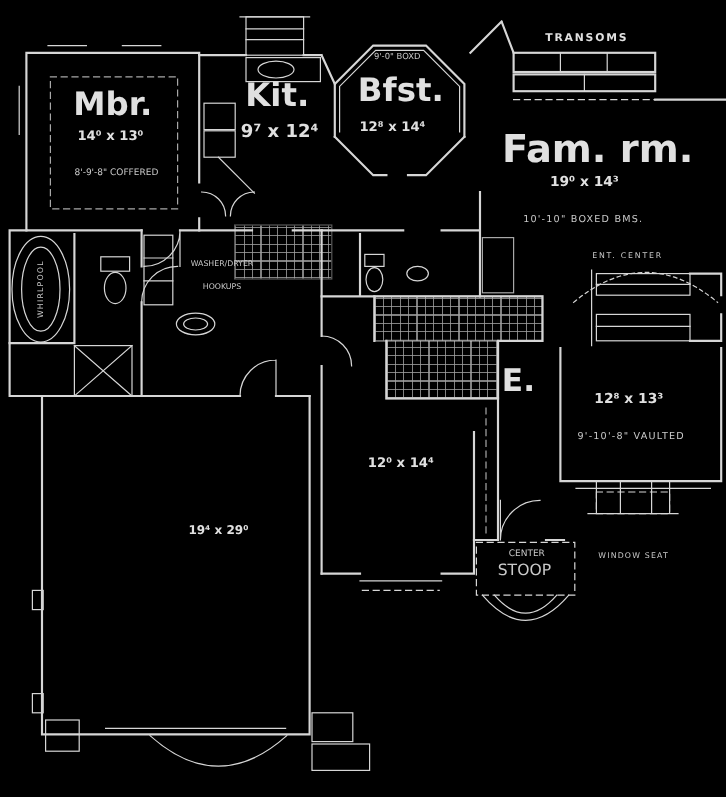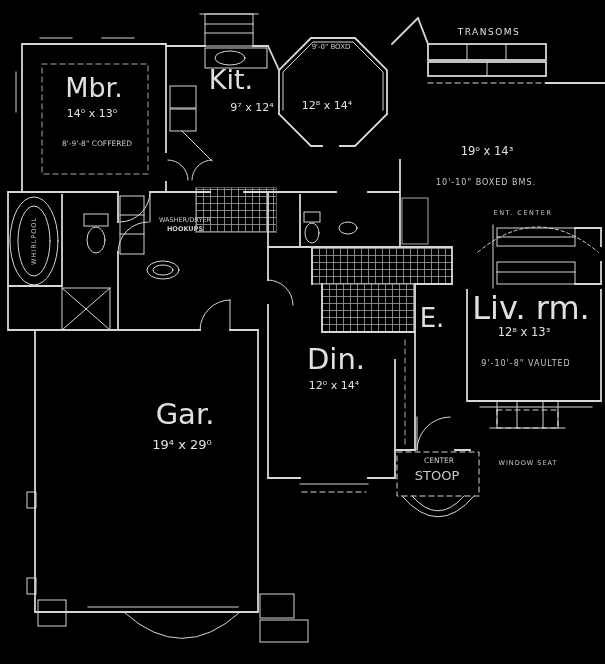--- a/index.html
+++ b/index.html
@@ -16,7 +16,7 @@
   .dash2{stroke-dasharray:3 3;}
   .lbl{
     position:absolute;color:var(--text,#e0e0e0);white-space:nowrap;
-    transform:translateX(-50%);font-weight:normal;line-height:1;
+    transform:translateX(-50%);font-weight:bold;line-height:1;
   }
   .note{font-weight:normal;color:#c9c9c9;}
   .vert{transform:translate(-50%,-50%) rotate(-90deg);}

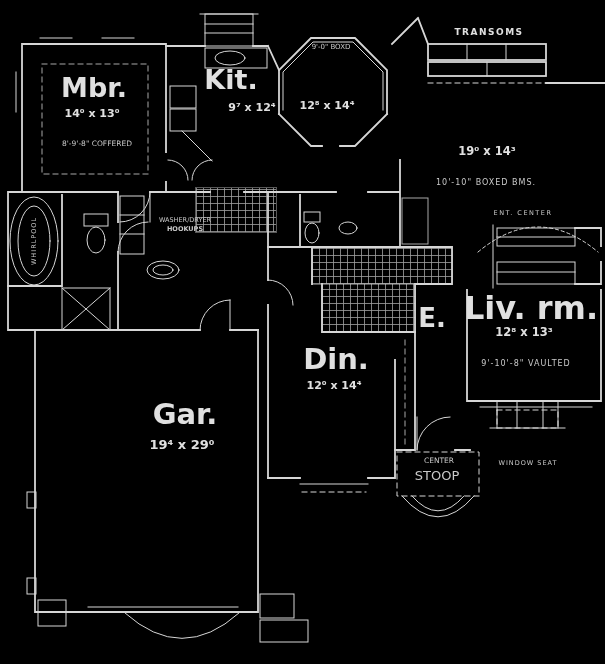--- a/index.html
+++ b/index.html
@@ -171,6 +171,7 @@
   <div class="lbl" style="left:231px;top:66px;font-size:27px;">Kit.</div>
   <div class="lbl" style="left:233px;top:102px;font-size:11px;margin-left:19px;">9⁷ x 12⁴</div>
 
+  <div class="lbl" style="left:334px;top:62px;font-size:27px;">Bfst.</div>
   <div class="lbl" style="left:327px;top:100px;font-size:11px;">12⁸ x 14⁴</div>
   <div class="lbl note" style="left:331px;top:44px;font-size:7px;">9'-0" BOXD</div>
 

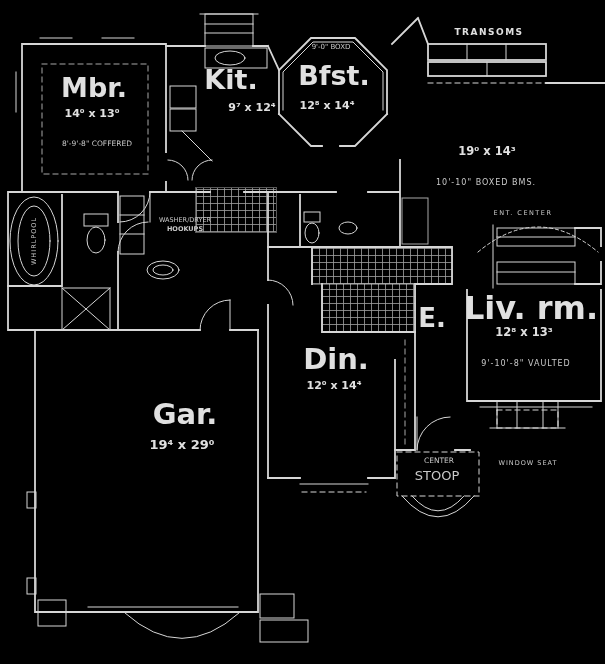--- a/index.html
+++ b/index.html
@@ -169,7 +169,7 @@
   <div class="lbl note" style="left:97px;top:140px;font-size:7.5px;">8'-9'-8" COFFERED</div>
 
   <div class="lbl" style="left:231px;top:66px;font-size:27px;">Kit.</div>
-  <div class="lbl" style="left:233px;top:102px;font-size:11px;margin-left:19px;">9⁷ x 12⁴</div>
+  <div class="lbl" style="left:233px;top:102px;font-size:15px;">9⁷ x 12⁴</div>
 
   <div class="lbl" style="left:334px;top:62px;font-size:27px;">Bfst.</div>
   <div class="lbl" style="left:327px;top:100px;font-size:11px;">12⁸ x 14⁴</div>

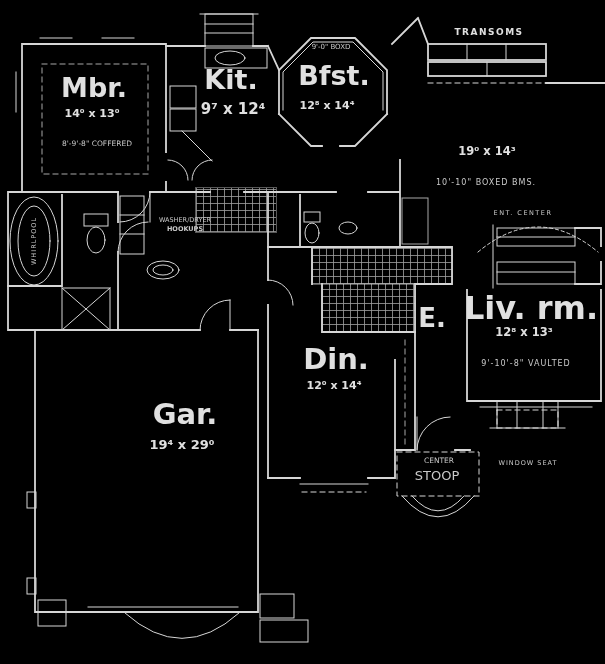--- a/index.html
+++ b/index.html
@@ -177,6 +177,7 @@
 
   <div class="lbl" style="left:489px;top:28px;font-size:9px;letter-spacing:1.5px;">TRANSOMS</div>
 
+  <div class="lbl" style="left:498px;top:108px;font-size:32px;">Fam. rm.</div>
   <div class="lbl" style="left:487px;top:146px;font-size:11.5px;">19⁰ x 14³</div>
   <div class="lbl note" style="left:486px;top:179px;font-size:8px;letter-spacing:1px;">10'-10" BOXED BMS.</div>
 

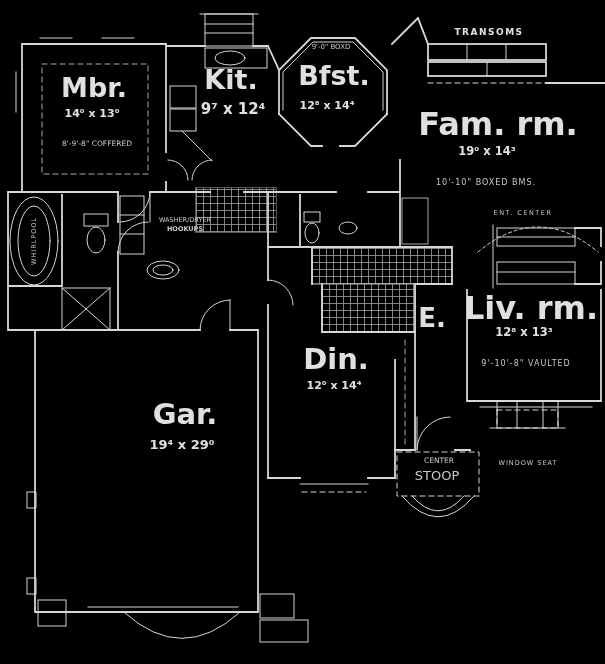--- a/index.html
+++ b/index.html
@@ -203,7 +203,7 @@
   <div class="lbl note vert" style="left:34px;top:241px;font-size:6.5px;letter-spacing:1px;">WHIRLPOOL</div>
 
   <div class="lbl note" style="left:185px;top:217px;font-size:6.5px;">WASHER/DRYER</div>
-  <div class="lbl note" style="left:185px;top:226px;font-size:6.5px;font-weight:bold;">HOOKUPS</div>
+  <div class="lbl note" style="left:185px;top:236px;font-size:6.5px;">HOOKUPS</div>
 
 </div>
 

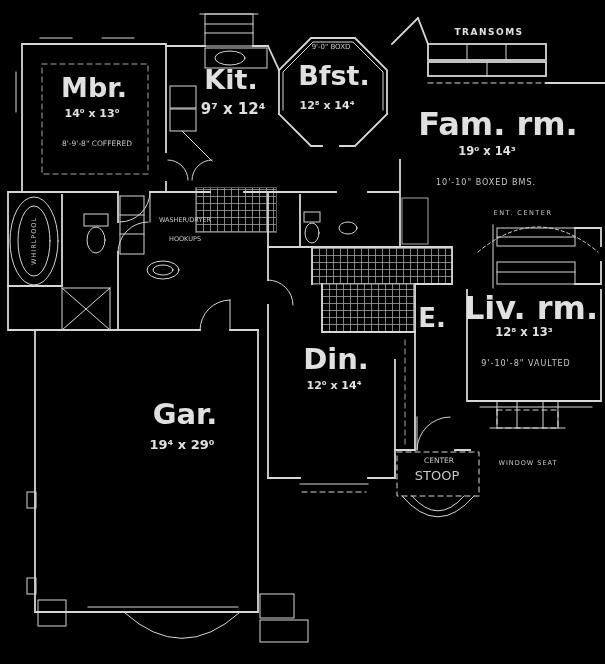--- a/index.html
+++ b/index.html
@@ -183,7 +183,6 @@
 
   <div class="lbl note" style="left:523px;top:210px;font-size:6.5px;letter-spacing:1.5px;">ENT. CENTER</div>
 
-  <div class="lbl" style="left:531px;top:292px;font-size:32px;">Liv. rm.</div>
   <div class="lbl" style="left:524px;top:327px;font-size:11.5px;">12⁸ x 13³</div>
   <div class="lbl note" style="left:526px;top:360px;font-size:8px;letter-spacing:1px;">9'-10'-8" VAULTED</div>
 

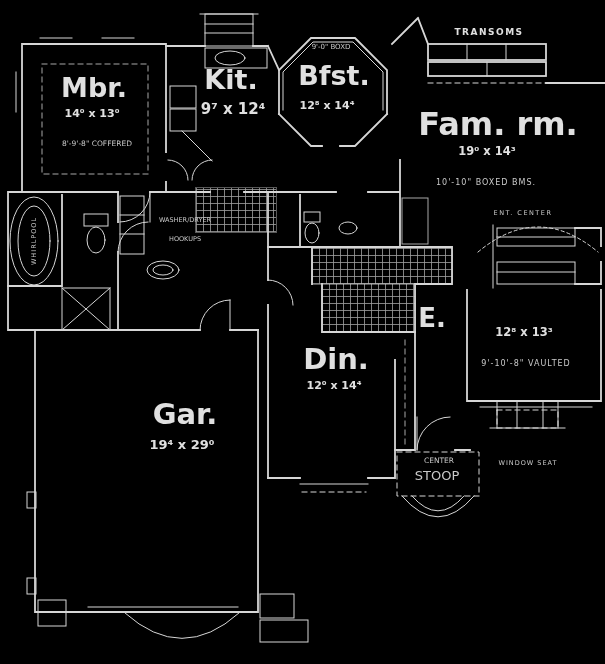--- a/index.html
+++ b/index.html
@@ -188,7 +188,6 @@
 
   <div class="lbl note" style="left:528px;top:435px;font-size:6.5px;letter-spacing:1px;margin-top:25px;">WINDOW SEAT</div>
 
-  <div class="lbl" style="left:336px;top:345px;font-size:29px;">Din.</div>
   <div class="lbl" style="left:334px;top:380px;font-size:11px;">12⁰ x 14⁴</div>
 
   <div class="lbl" style="left:432px;top:305px;font-size:26px;">E.</div>

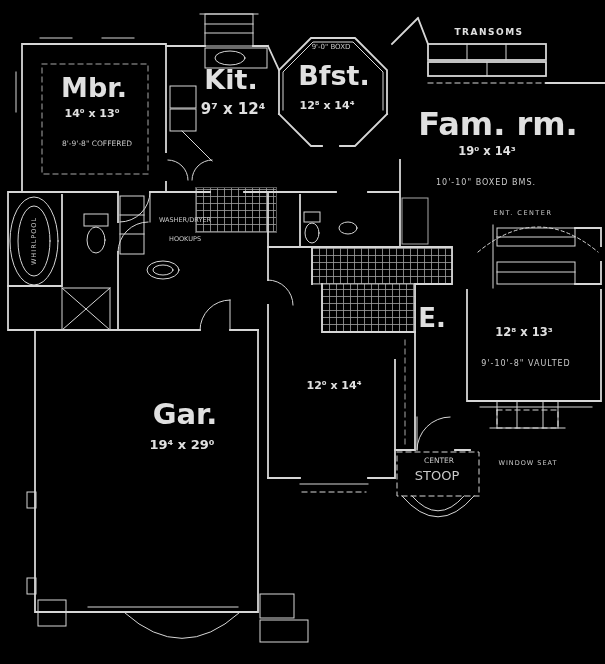--- a/index.html
+++ b/index.html
@@ -192,7 +192,6 @@
 
   <div class="lbl" style="left:432px;top:305px;font-size:26px;">E.</div>
 
-  <div class="lbl" style="left:185px;top:400px;font-size:29px;">Gar.</div>
   <div class="lbl" style="left:182px;top:438px;font-size:13px;">19⁴ x 29⁰</div>
 
   <div class="lbl note" style="left:439px;top:457px;font-size:7.5px;">CENTER</div>

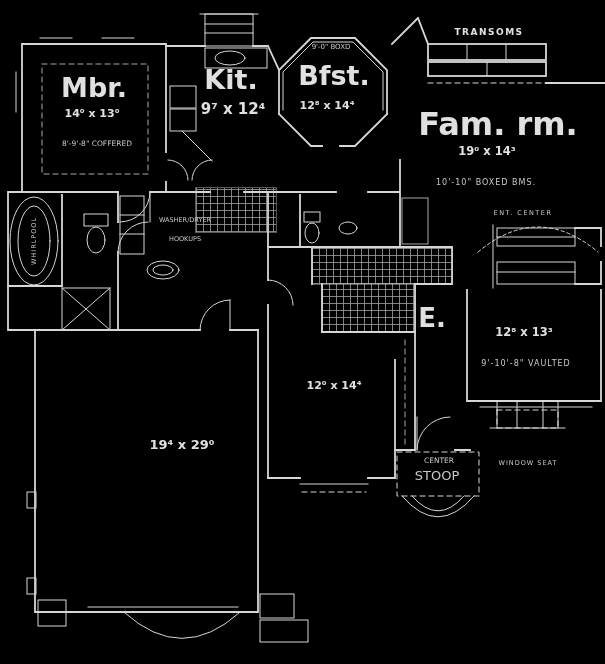--- a/index.html
+++ b/index.html
@@ -192,7 +192,7 @@
 
   <div class="lbl" style="left:432px;top:305px;font-size:26px;">E.</div>
 
-  <div class="lbl" style="left:182px;top:438px;font-size:13px;">19⁴ x 29⁰</div>
+  <div class="lbl" style="left:182px;top:438px;font-size:10px;">19⁴ x 29⁰</div>
 
   <div class="lbl note" style="left:439px;top:457px;font-size:7.5px;">CENTER</div>
   <div class="lbl note" style="left:437px;top:469px;font-size:13px;">STOOP</div>

